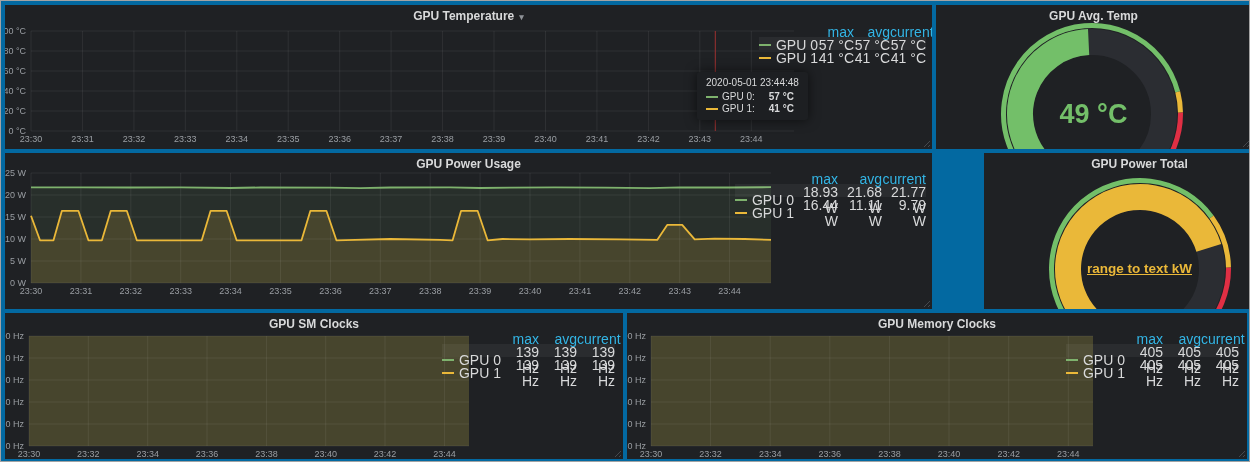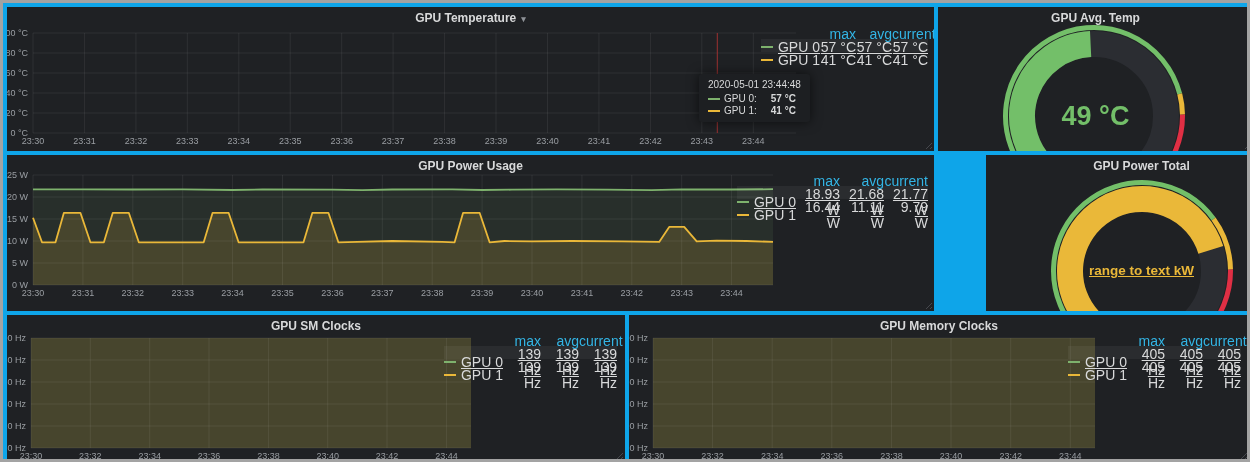--- a/index.html
+++ b/index.html
@@ -7,7 +7,7 @@
   body { font-family:"Liberation Sans", sans-serif; }
   #dashboard {
     position:relative; width:1250px; height:462px;
-    background:#0ea5e9; border:3px solid #a3a3a3; overflow:hidden;
+    background:#0369a1; border:1px solid #a3a3a3; overflow:hidden;
   }
   .panel {
     position:absolute; background:#1f2124; overflow:hidden;

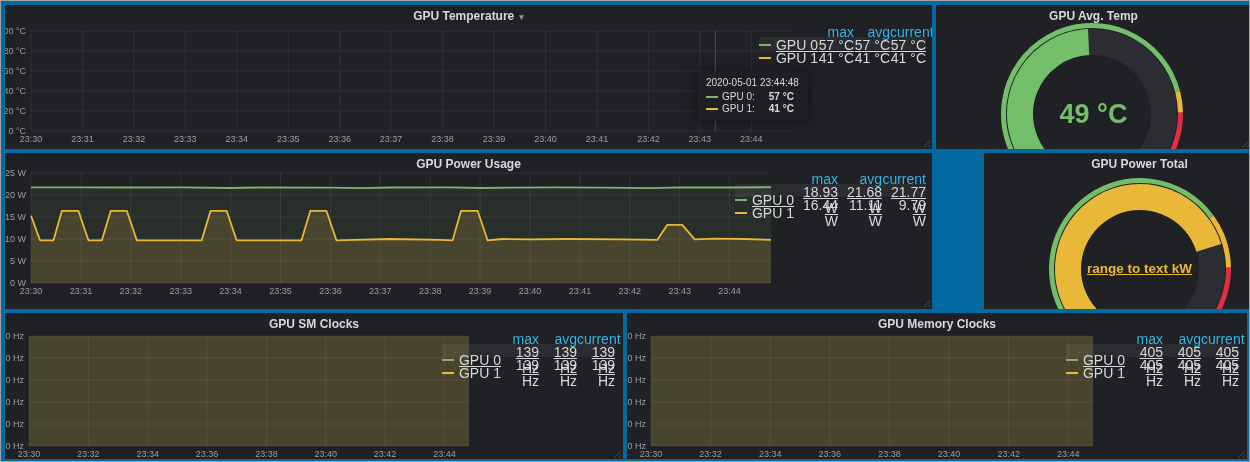--- a/index.html
+++ b/index.html
@@ -24,7 +24,7 @@
     position:absolute; z-index:2; font-size:14px; color:#d8d9da;
   }
   .lg-row { display:grid; align-items:center; height:13px; }
-  .lg-row.first-series { background:rgba(255,255,255,0.05);text-decoration:underline; }
+  .lg-row.first-series { background:rgba(255,255,255,0.05); }
   .lg-head { color:#33b5e5; text-align:right; }
   .lg-val { text-align:right; color:#d8d9da; }
   .lg-name { display:flex; align-items:center; white-space:nowrap; cursor:pointer; }

